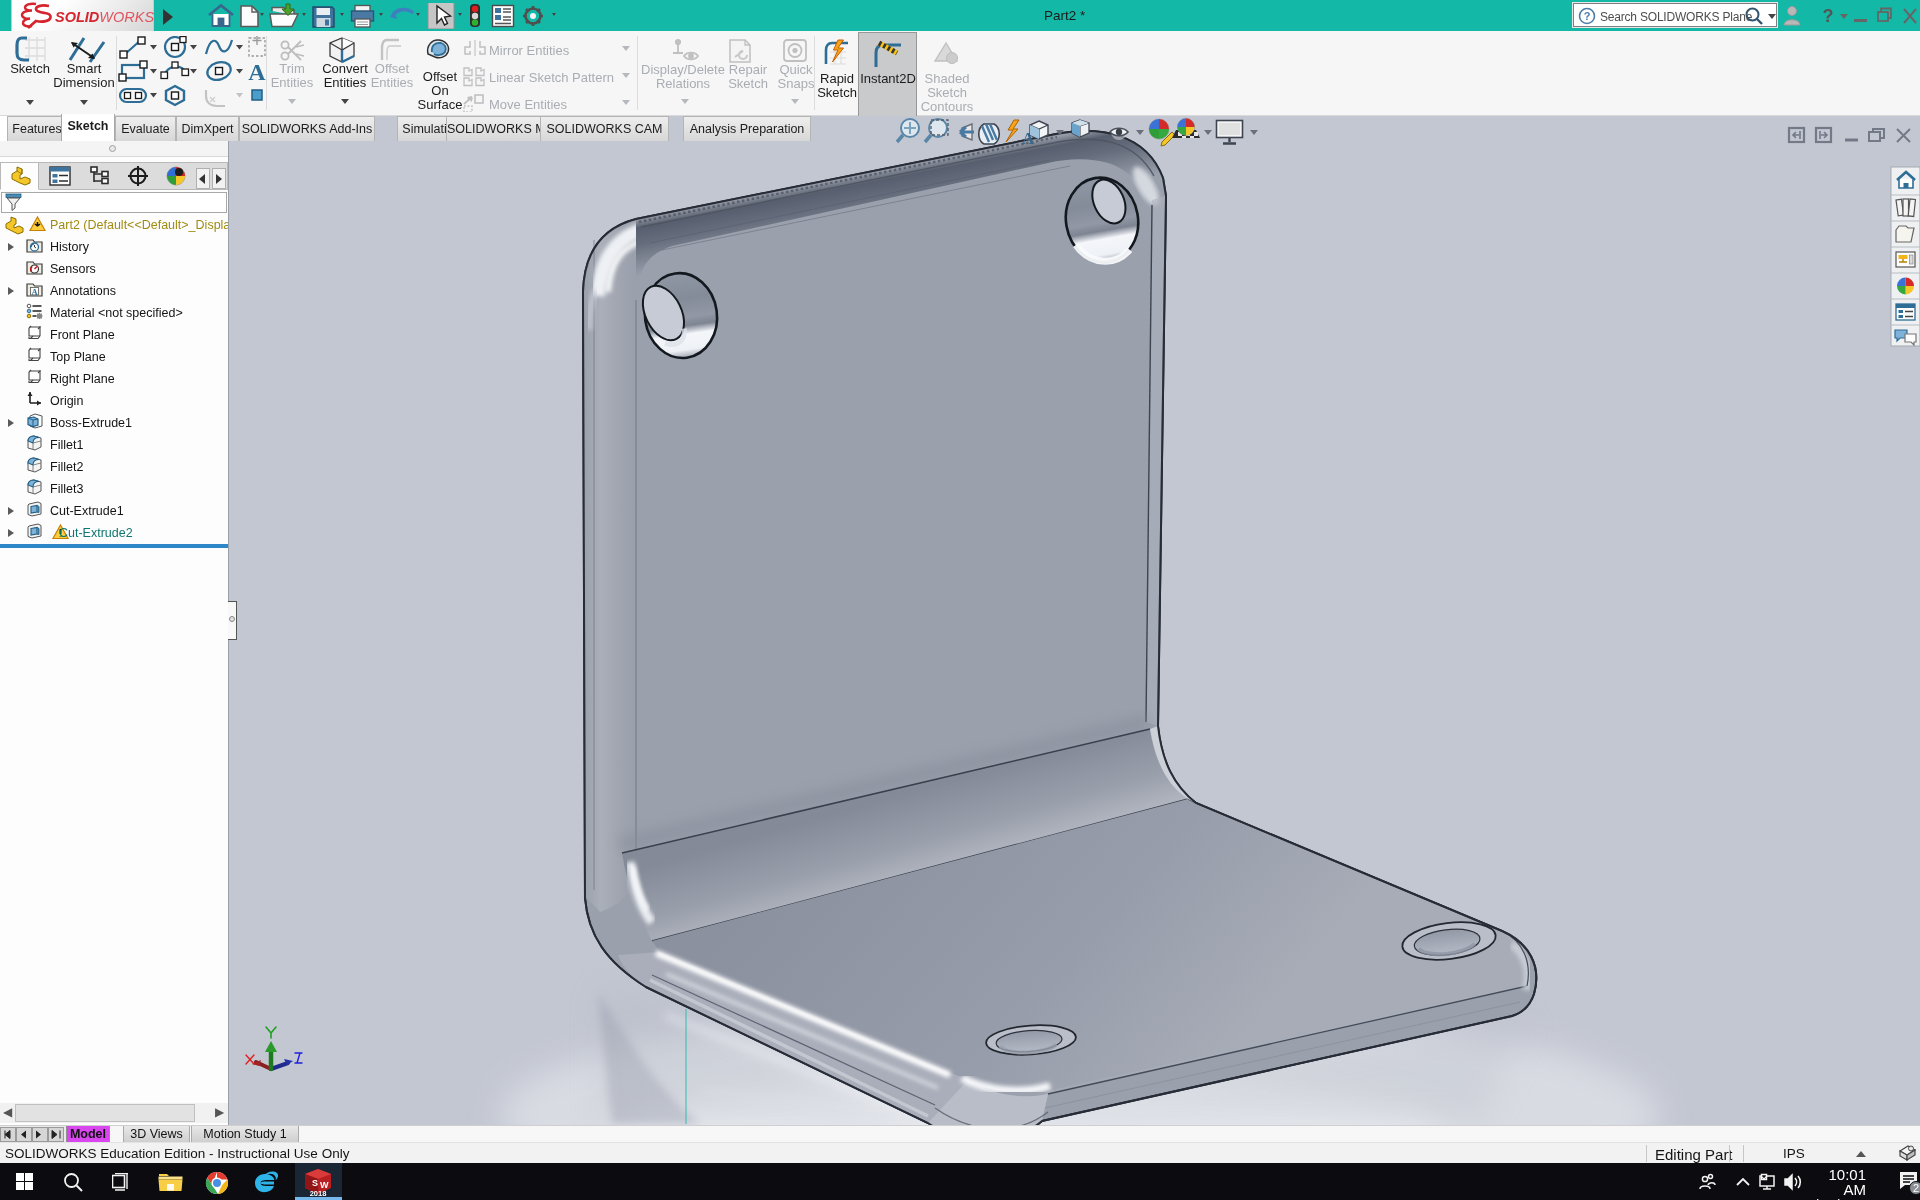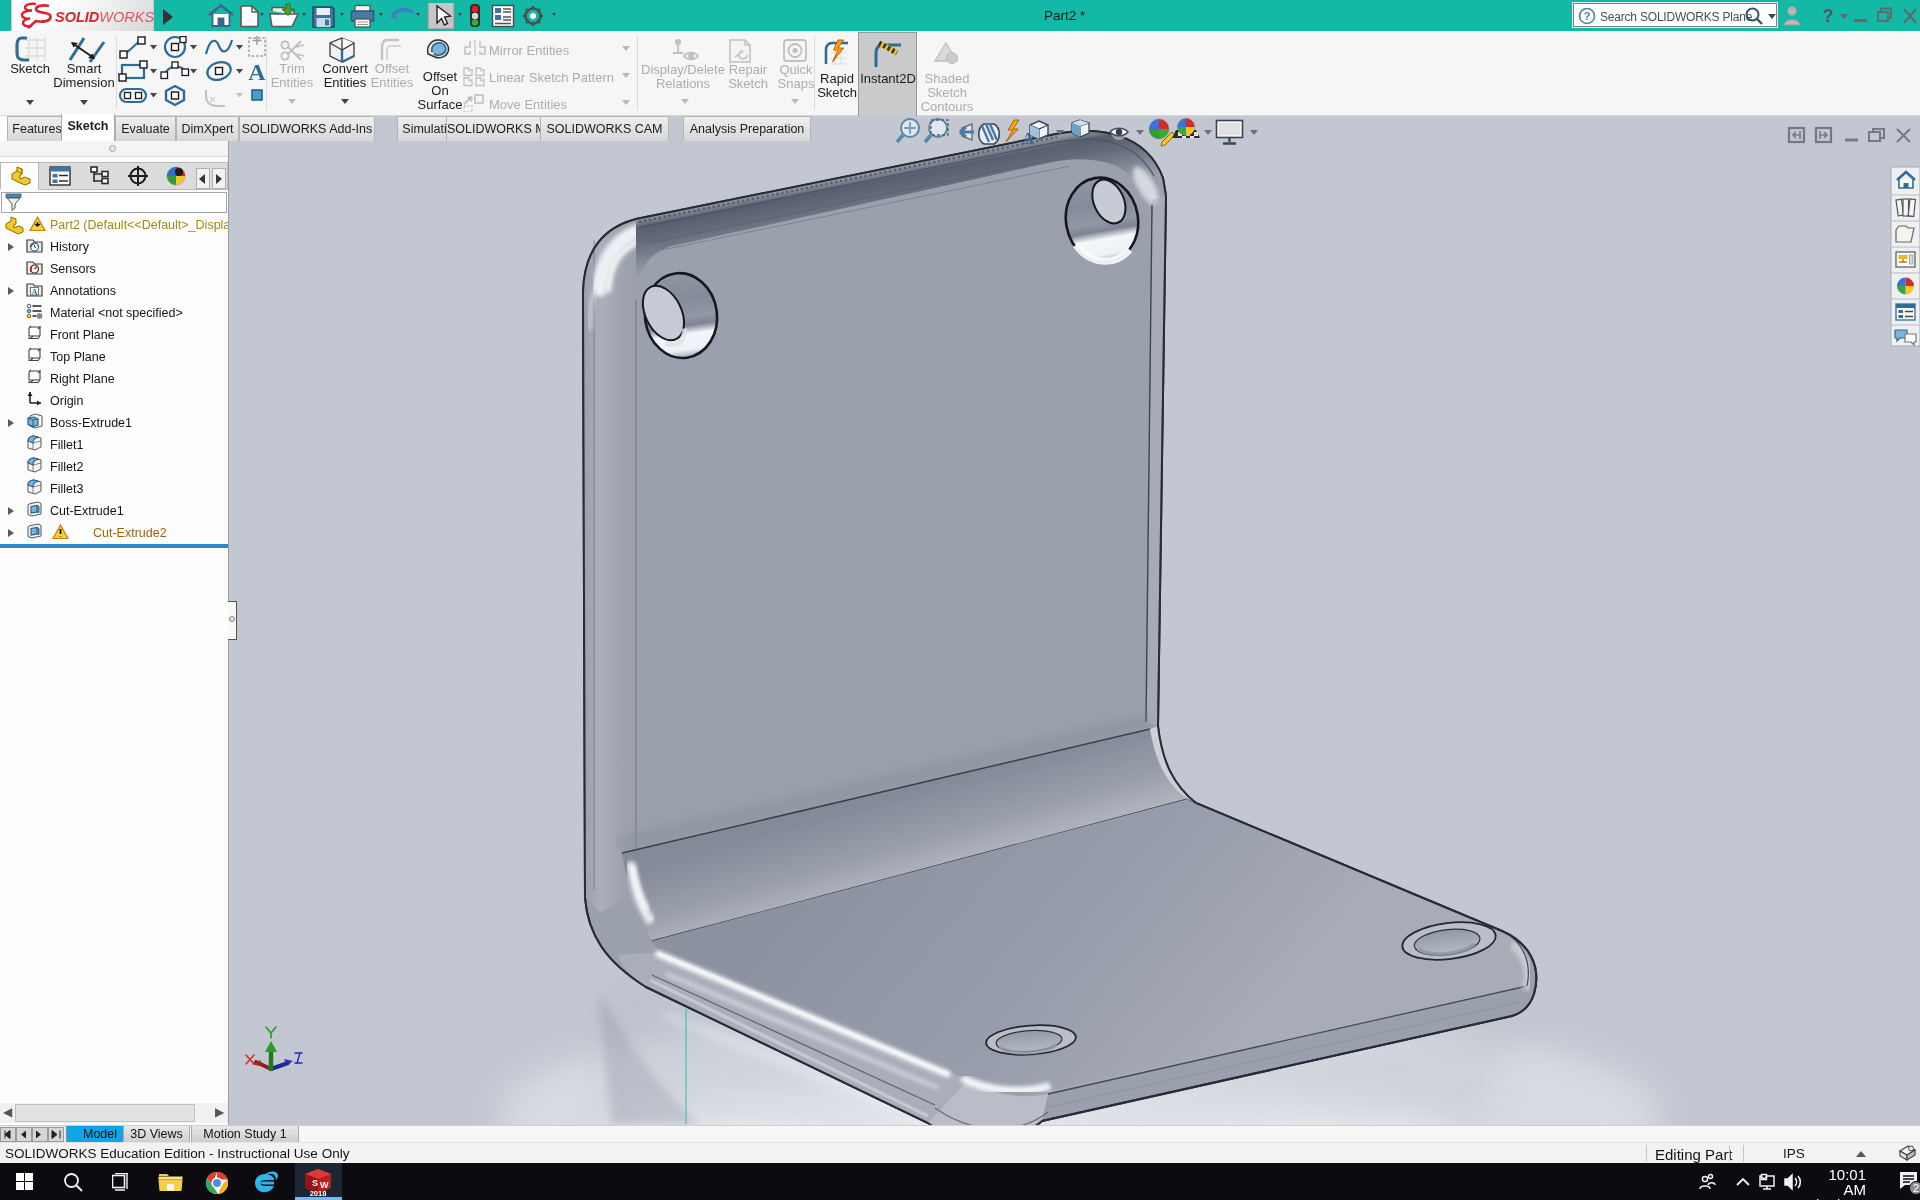--- a/index.html
+++ b/index.html
@@ -492,7 +492,7 @@
       <path d="M8.5 1 L16 14.5 H1 Z" fill="#fbcf3e" stroke="#c87e00" stroke-width="1.2"></path>
       <path d="M8.5 5 v5 M8.5 12.5 v0.5" stroke="#111" stroke-width="1.8" fill="none"></path>
     </svg>
-    <div class="titem" style="left:93px;top:385px;color:#a16207">Cut-Extrude2</div>
+    <div class="titem" style="left:59px;top:385px;color:#0f766e">Cut-Extrude2</div>
   </div>
   <div class="abs" style="left:0;top:403px;width:228px;height:4px;background:#2d87c8"></div>
 

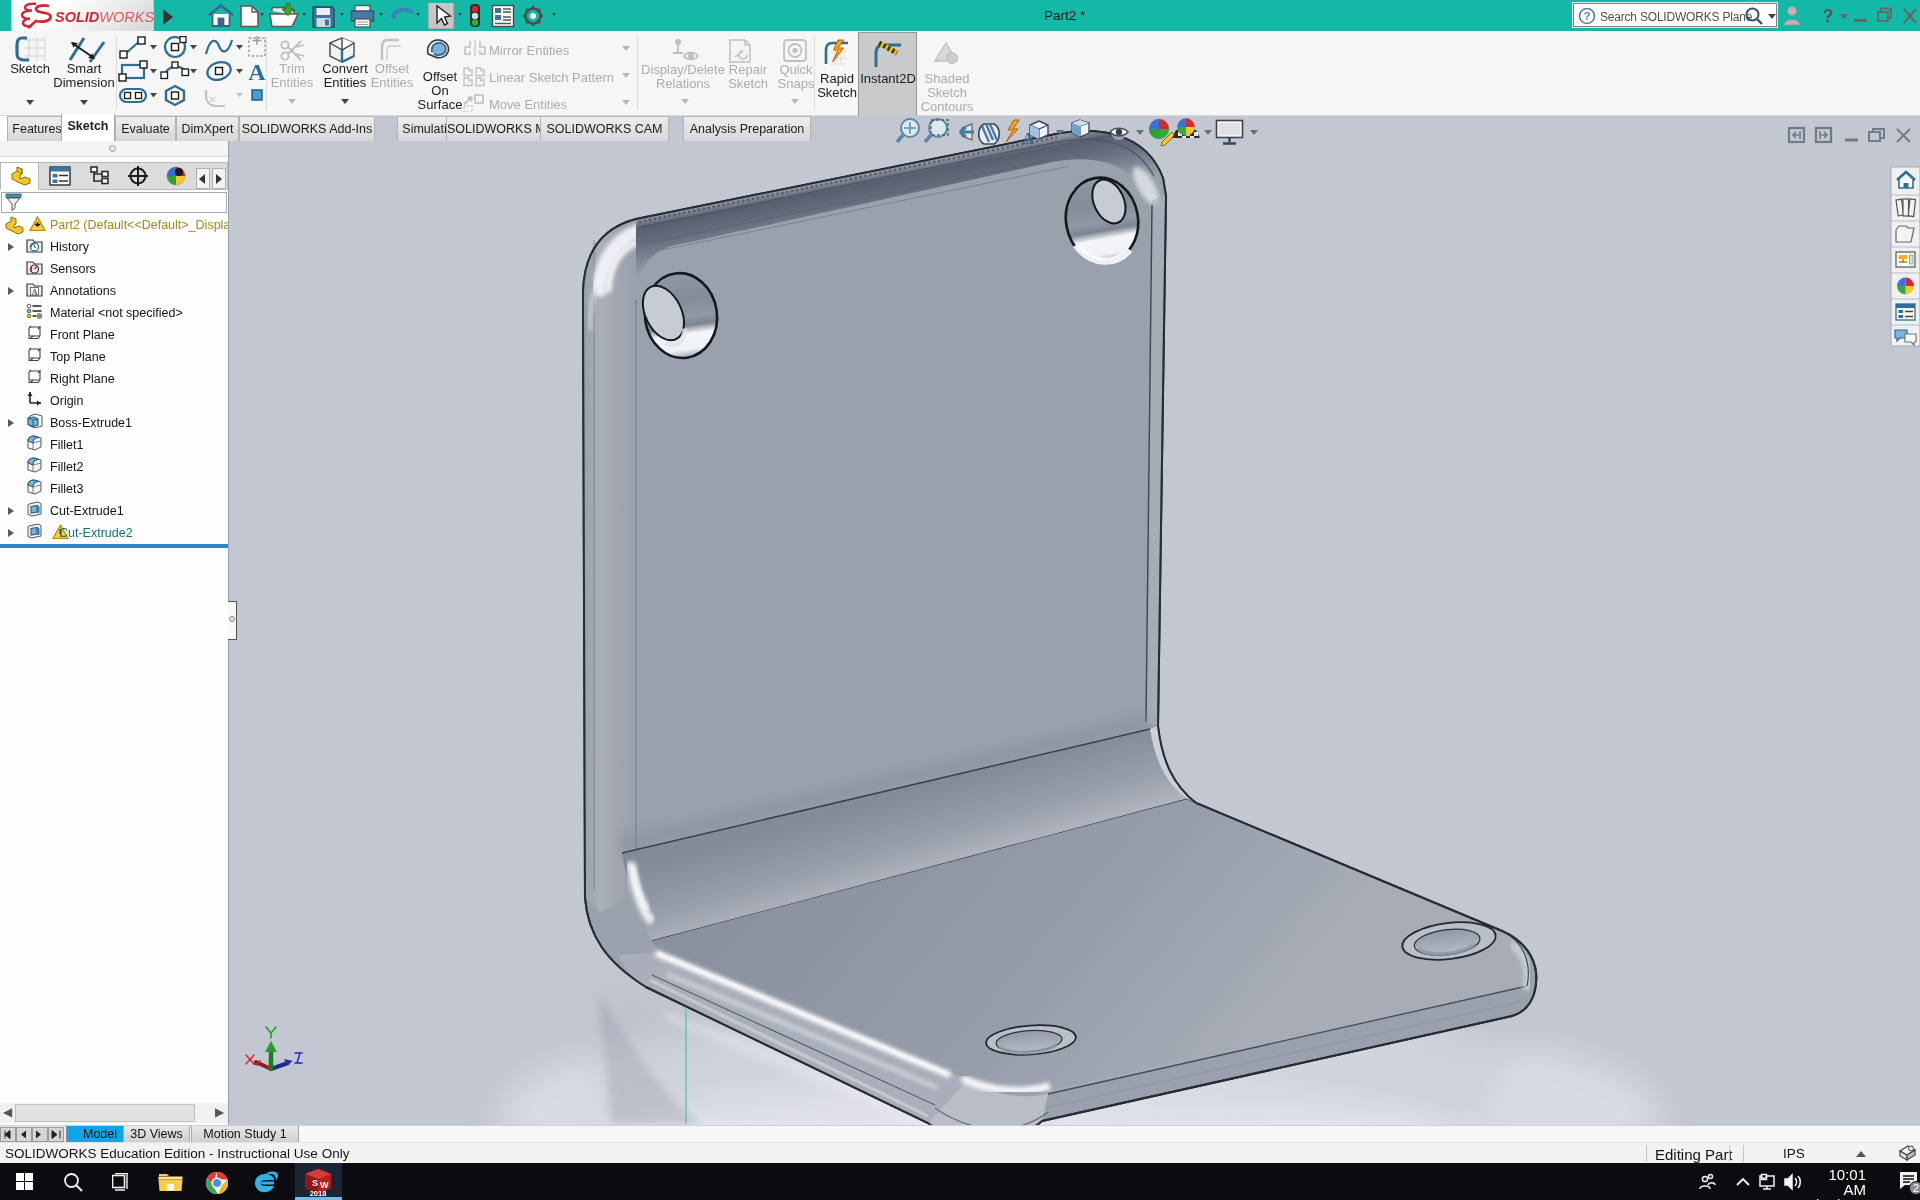--- a/index.html
+++ b/index.html
@@ -854,7 +854,7 @@
       <path d="M57 7.5 l-5 -4 v8 z M60 3.5 v8" fill="#222" stroke="#222" stroke-width="1"></path>
     </g>
   </svg>
-  <div class="dtab" style="left:66px;width:68px;background:#0ea5e9;font-weight:normal;border-color:#8f8f8f">Model</div>
+  <div class="dtab" style="left:66px;width:44px;background:#d946ef;font-weight:bold;border-color:#8f8f8f">Model</div>
   <div class="dtab" style="left:123px;width:67px">3D Views</div>
   <div class="dtab" style="left:191px;width:108px">Motion Study 1</div>
 </div>

